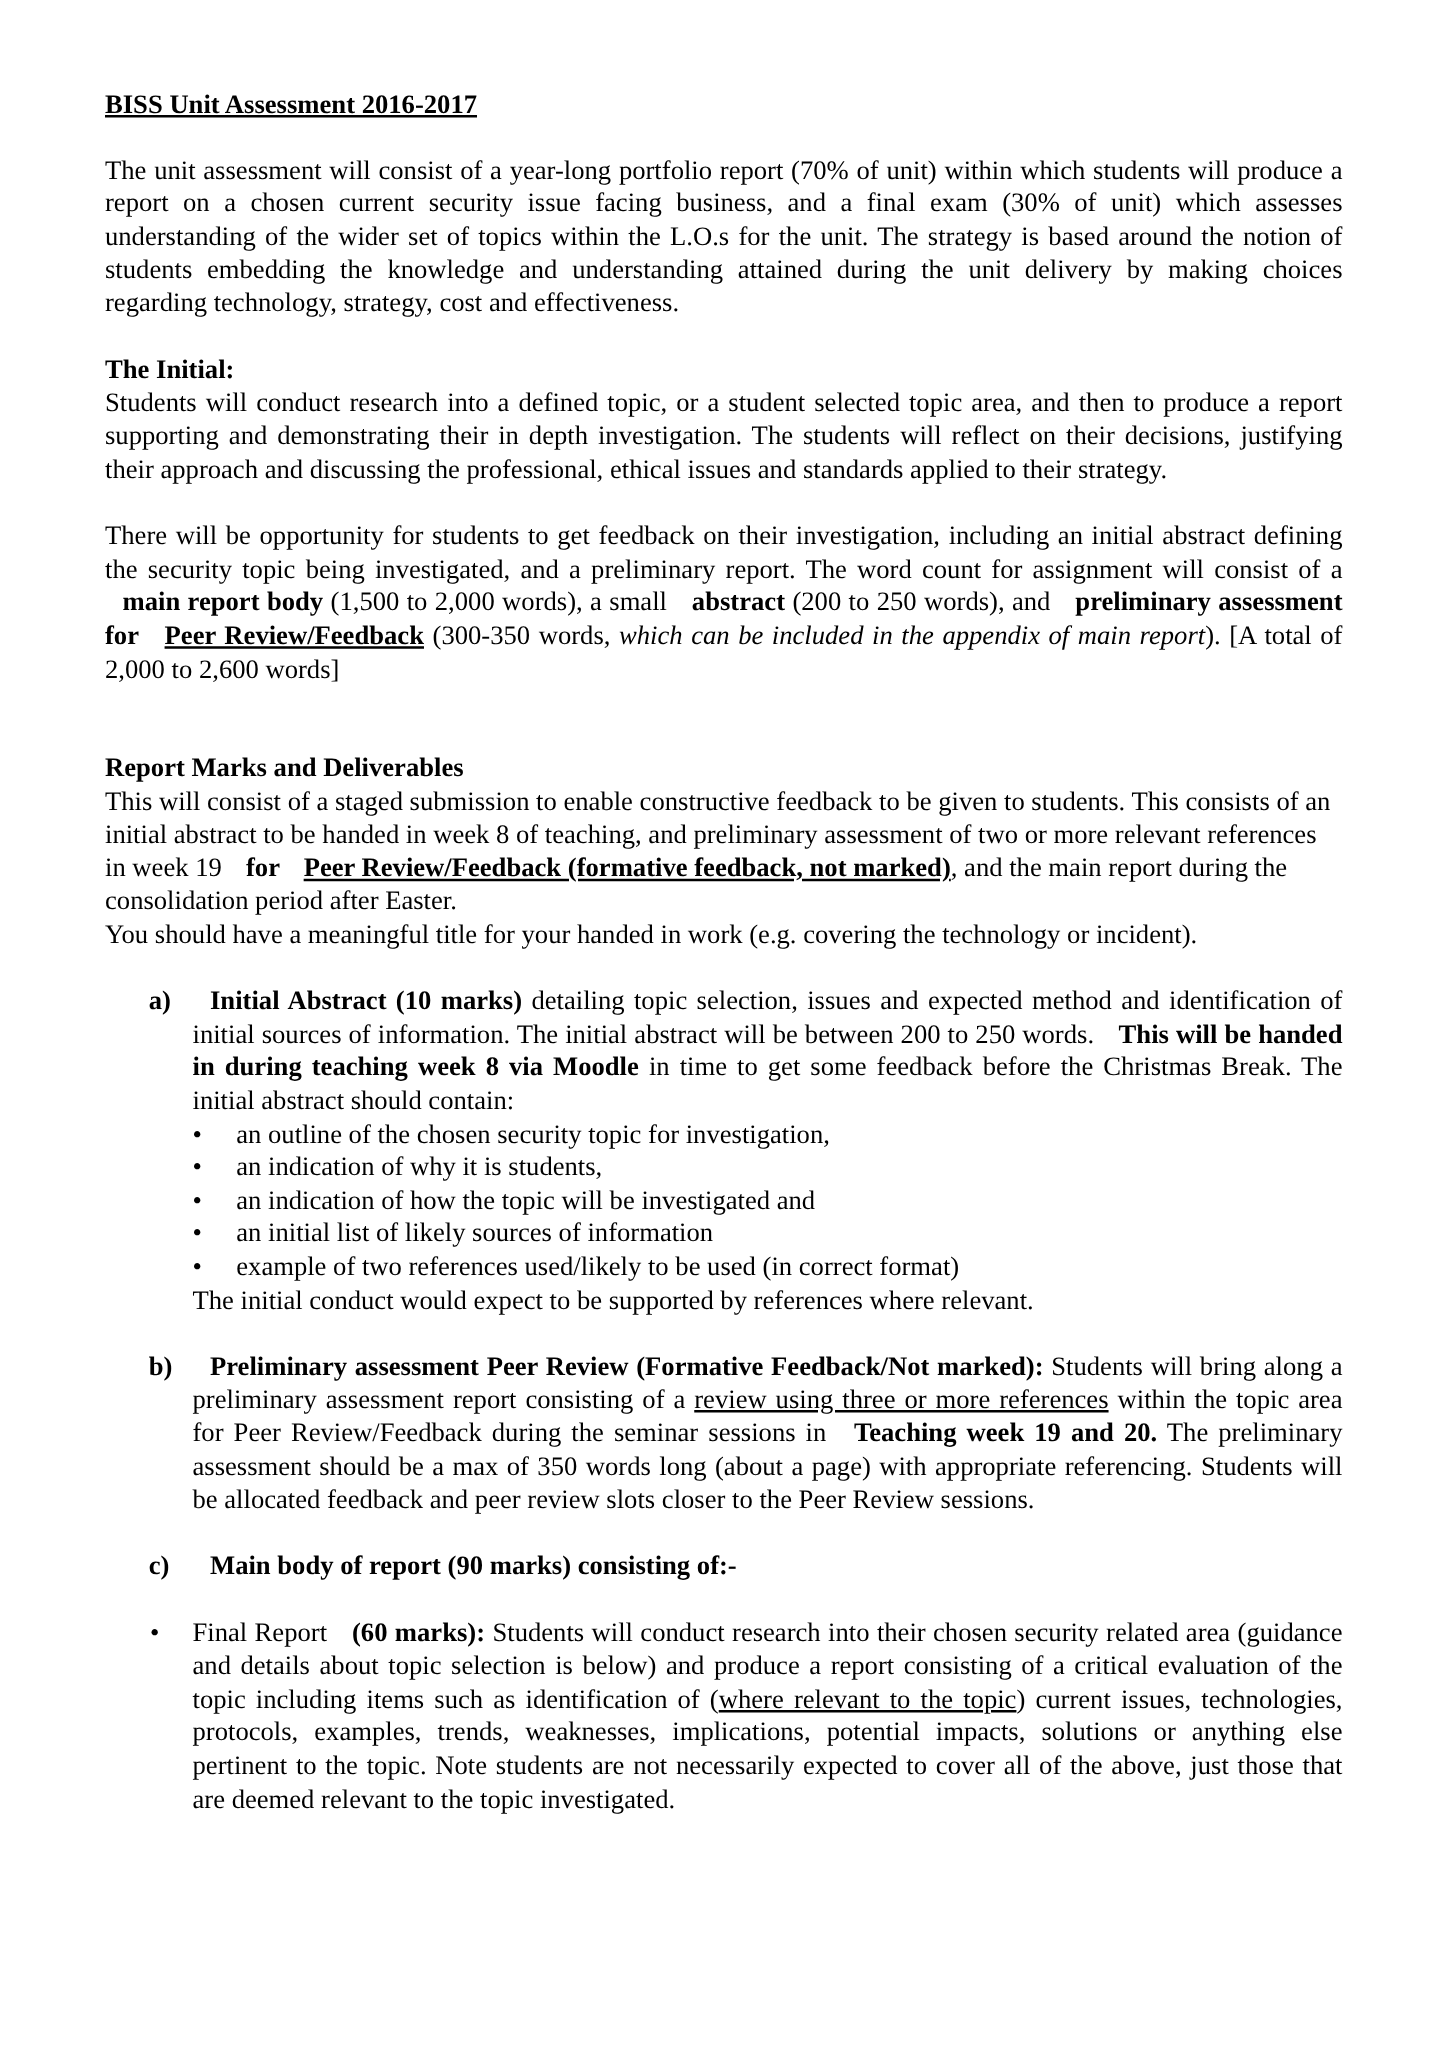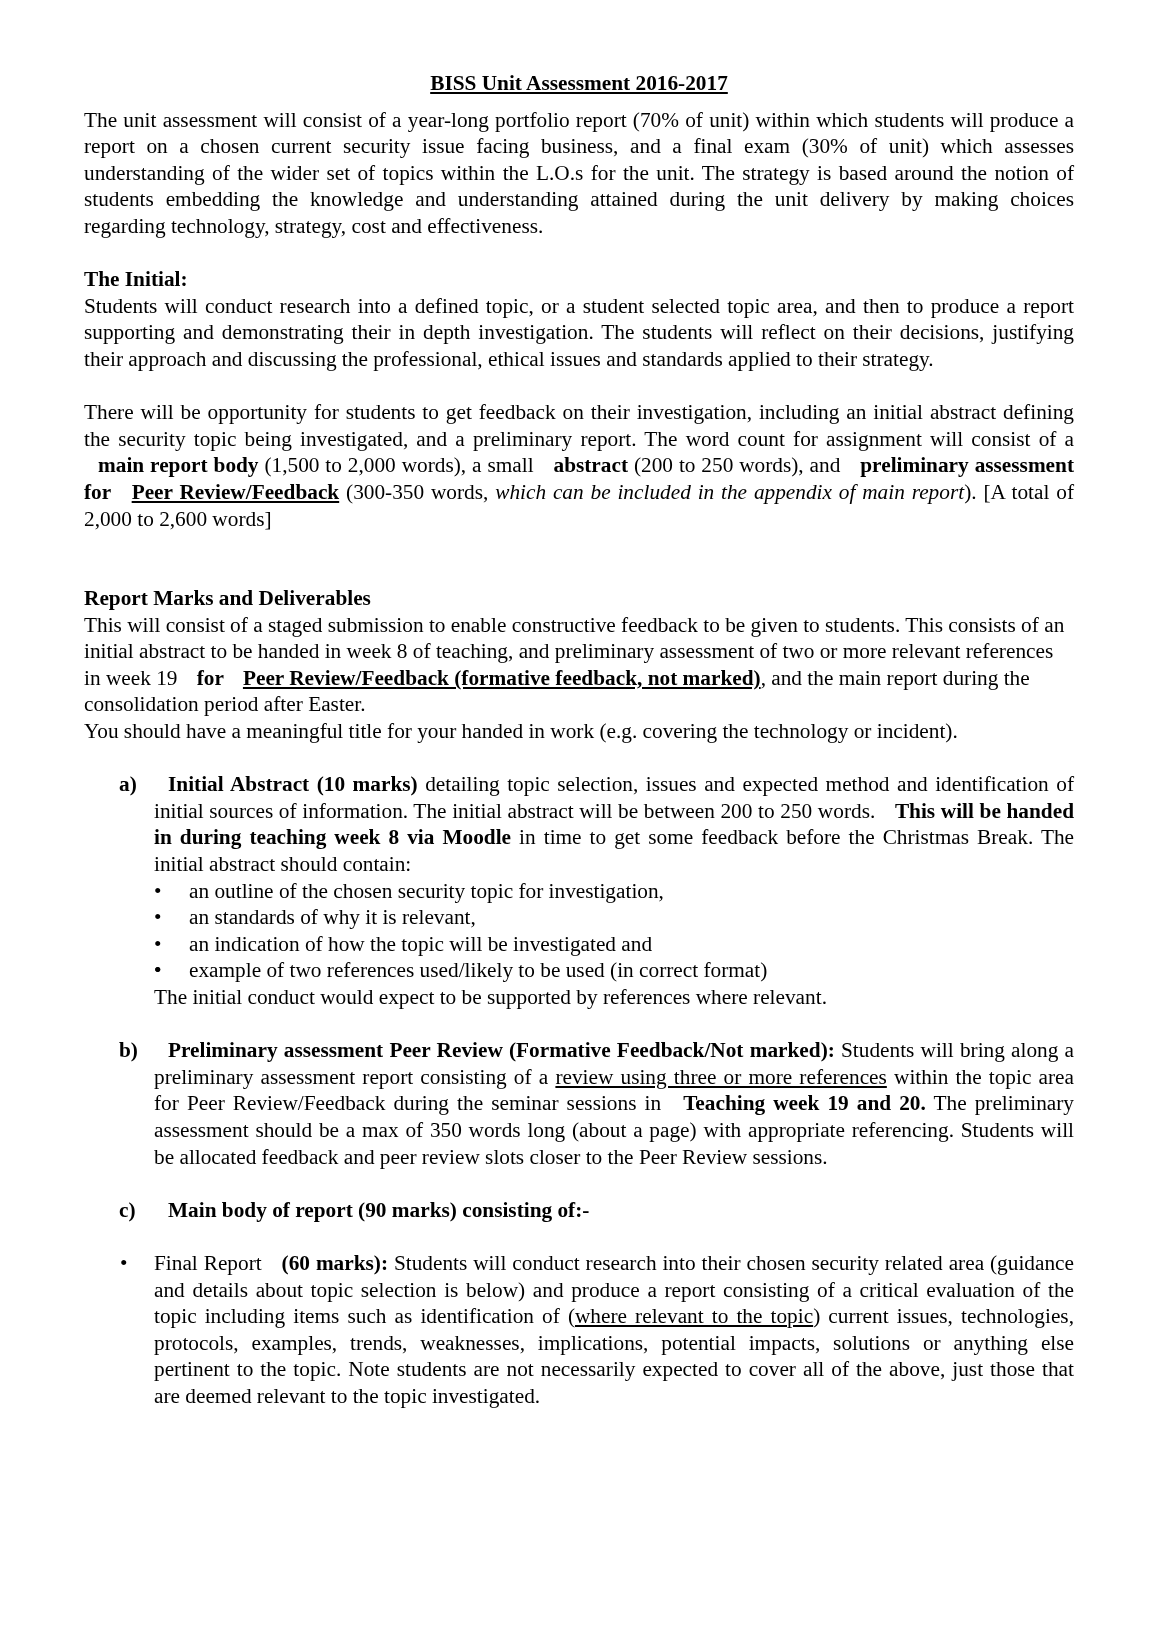--- a/index.html
+++ b/index.html
@@ -9,7 +9,7 @@
     color: #000; font-size: 21.3px; line-height: 26.6px;
   }
   .page { position: absolute; left: 84px; top: 70px; width: 990px; }
-  .title { text-align: center; font-weight: bold; text-decoration: underline; margin: 0 0 10px 0; }
+  .title { font-weight: bold; text-decoration: underline; margin: 0 0 26px 0; }
   p { margin: 0; }
   .justify { text-align: justify; text-align-last: left; }
   .gap { height: 26.6px; }

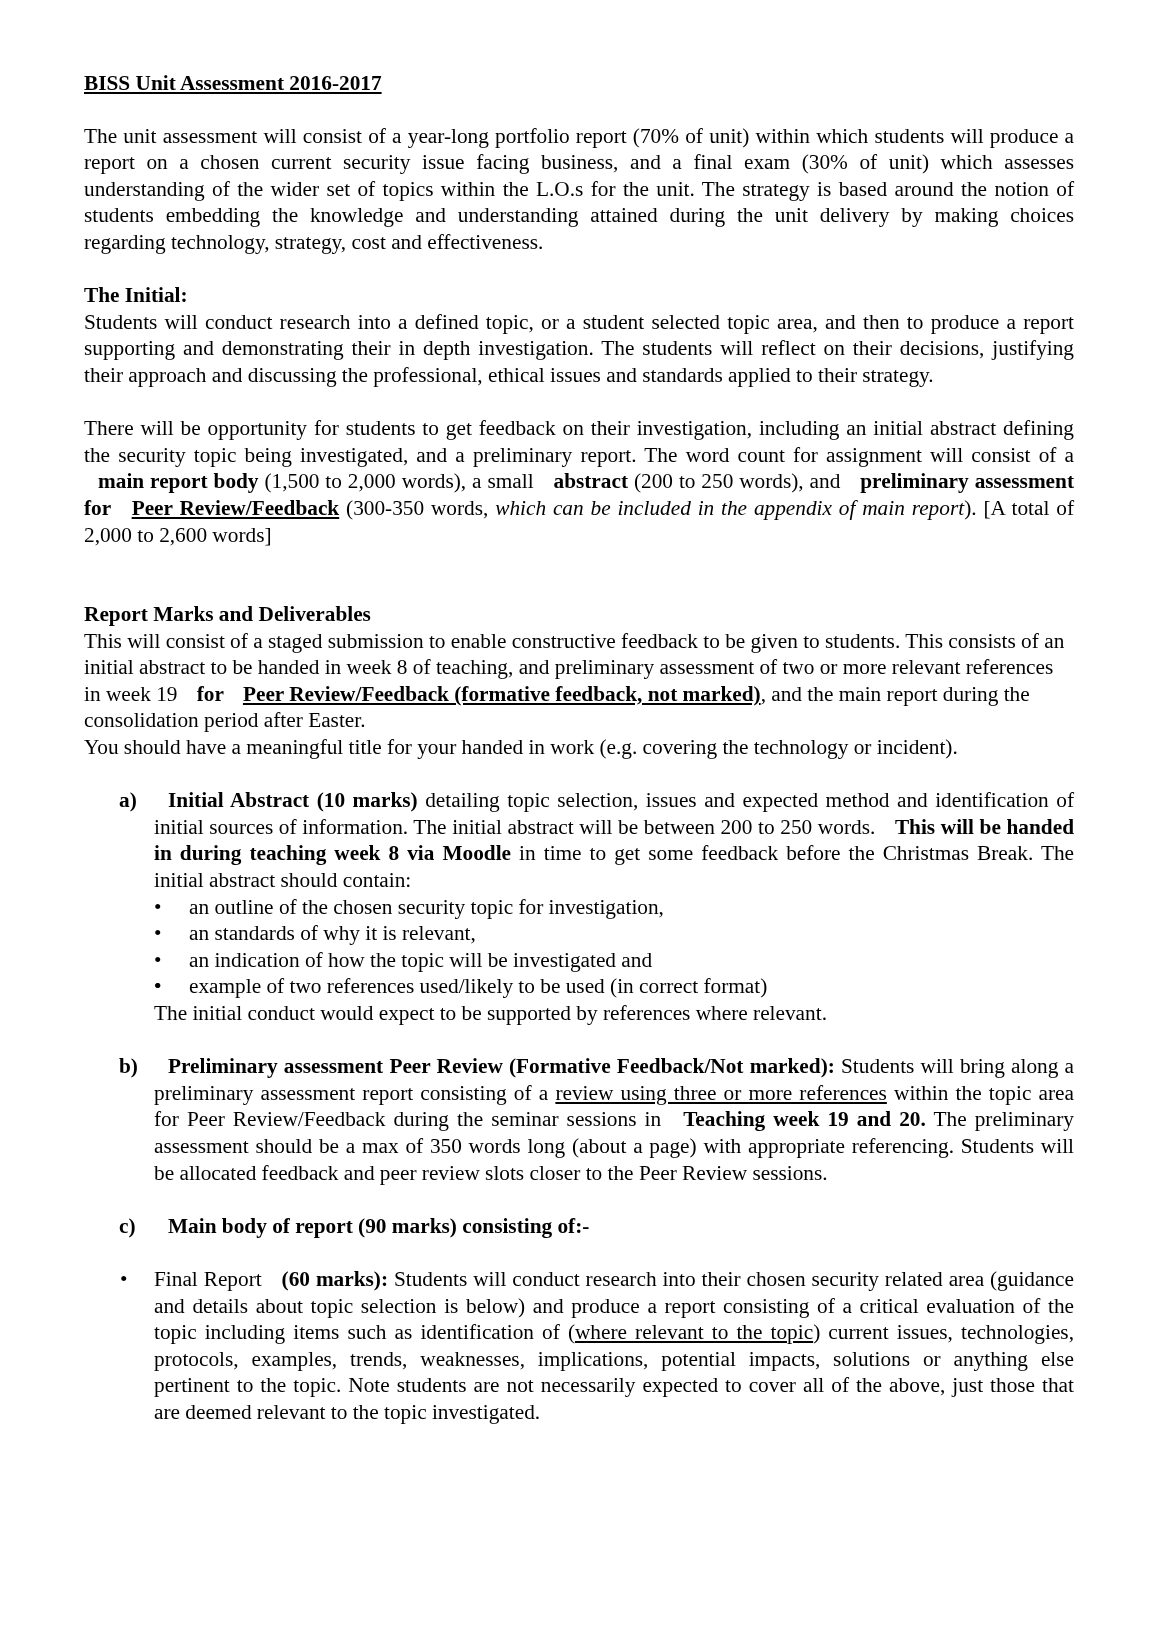--- a/index.html
+++ b/index.html
@@ -56,7 +56,7 @@
     <p class="justify"><b>Initial Abstract (10 marks)</b> detailing topic selection, issues and expected method and identification of initial sources of information. The initial abstract will be between 200 to 250 words. <b>This will be handed in during teaching week 8 via Moodle</b> in time to get some feedback before the Christmas Break. The initial abstract should contain:</p>
     <ul class="bullets">
       <li><span class="dot">•</span><span>an outline of the chosen security topic for investigation,</span></li>
-      <li><span class="dot">•</span><span>an standards of why it is relevant,</span></li>
+      <li><span class="dot">•</span><span>an indication of why it is students,</span></li>
       <li><span class="dot">•</span><span>an indication of how the topic will be investigated and</span></li>
       <li><span class="dot">•</span></li>
       <li><span class="dot">•</span><span>example of two references used/likely to be used (in correct format)</span></li>

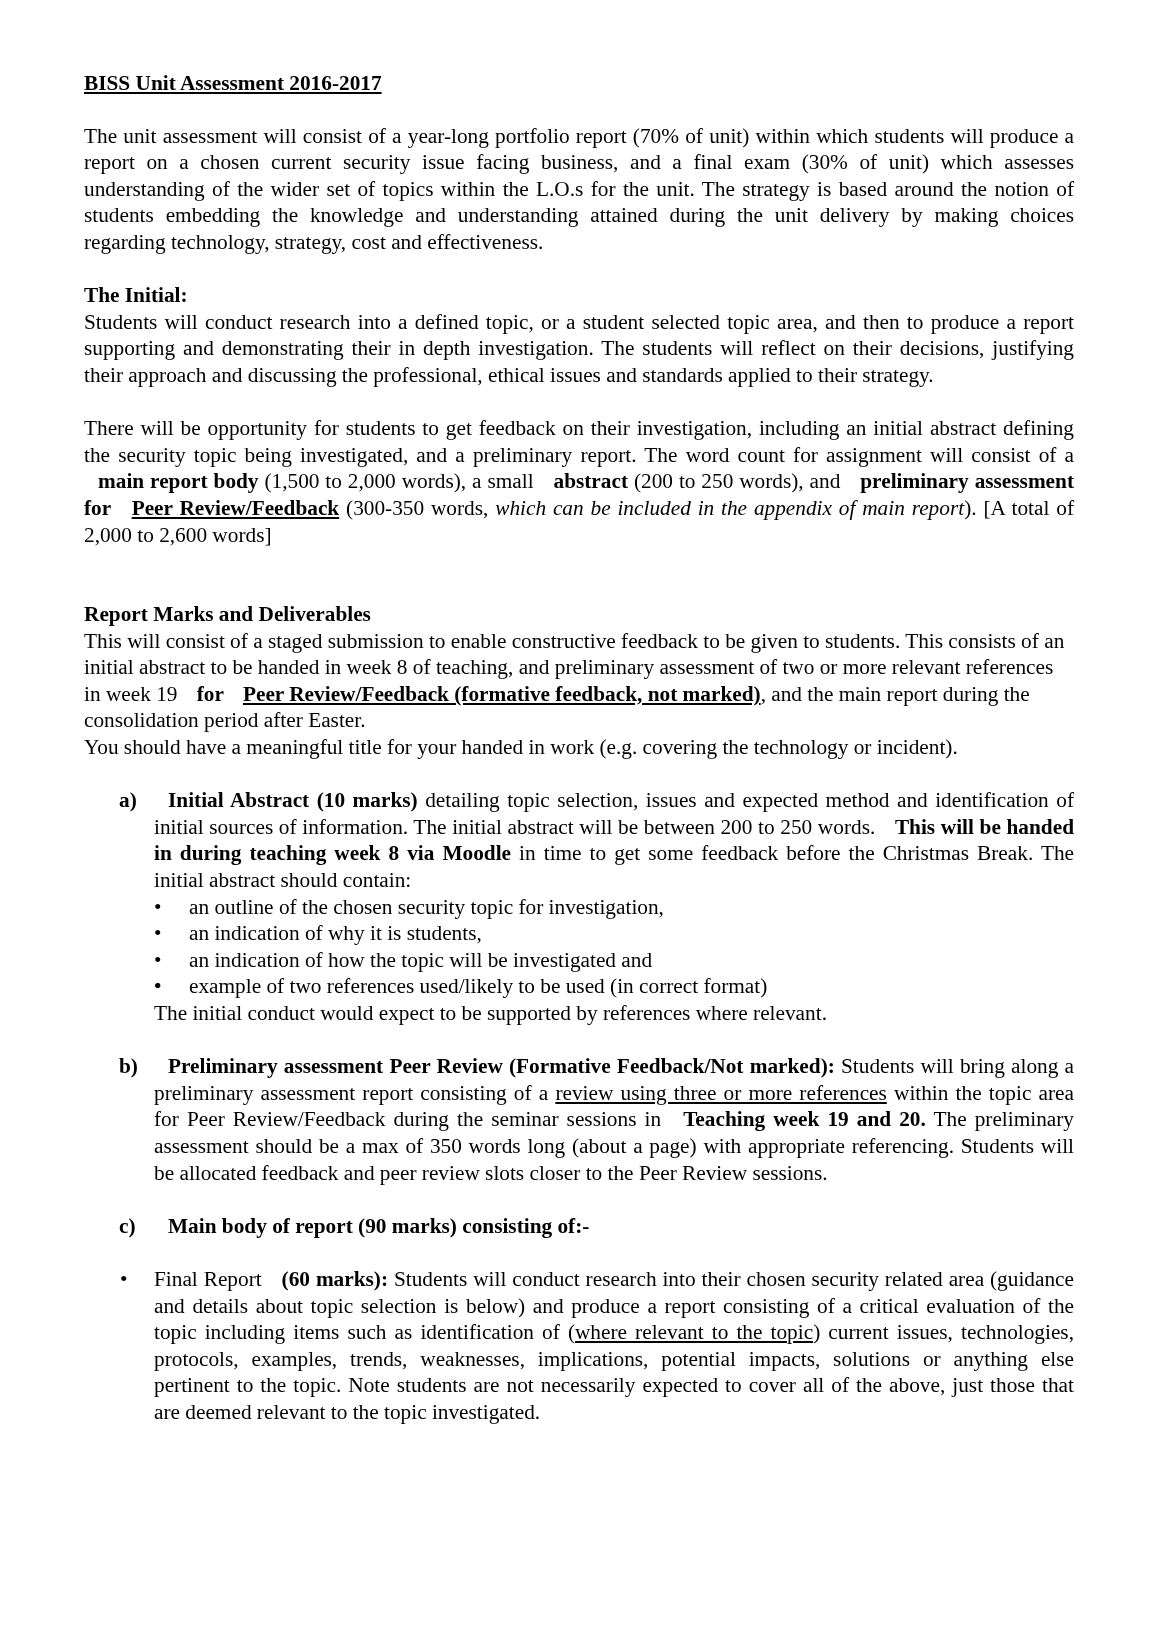--- a/index.html
+++ b/index.html
@@ -58,7 +58,7 @@
       <li><span class="dot">•</span><span>an outline of the chosen security topic for investigation,</span></li>
       <li><span class="dot">•</span><span>an indication of why it is students,</span></li>
       <li><span class="dot">•</span><span>an indication of how the topic will be investigated and</span></li>
-      <li><span class="dot">•</span></li>
+      <li><span class="dot">•</span><span>an initial list of likely sources of information</span></li>
       <li><span class="dot">•</span><span>example of two references used/likely to be used (in correct format)</span></li>
     </ul>
     <p>The initial conduct would expect to be supported by references where relevant.</p>

